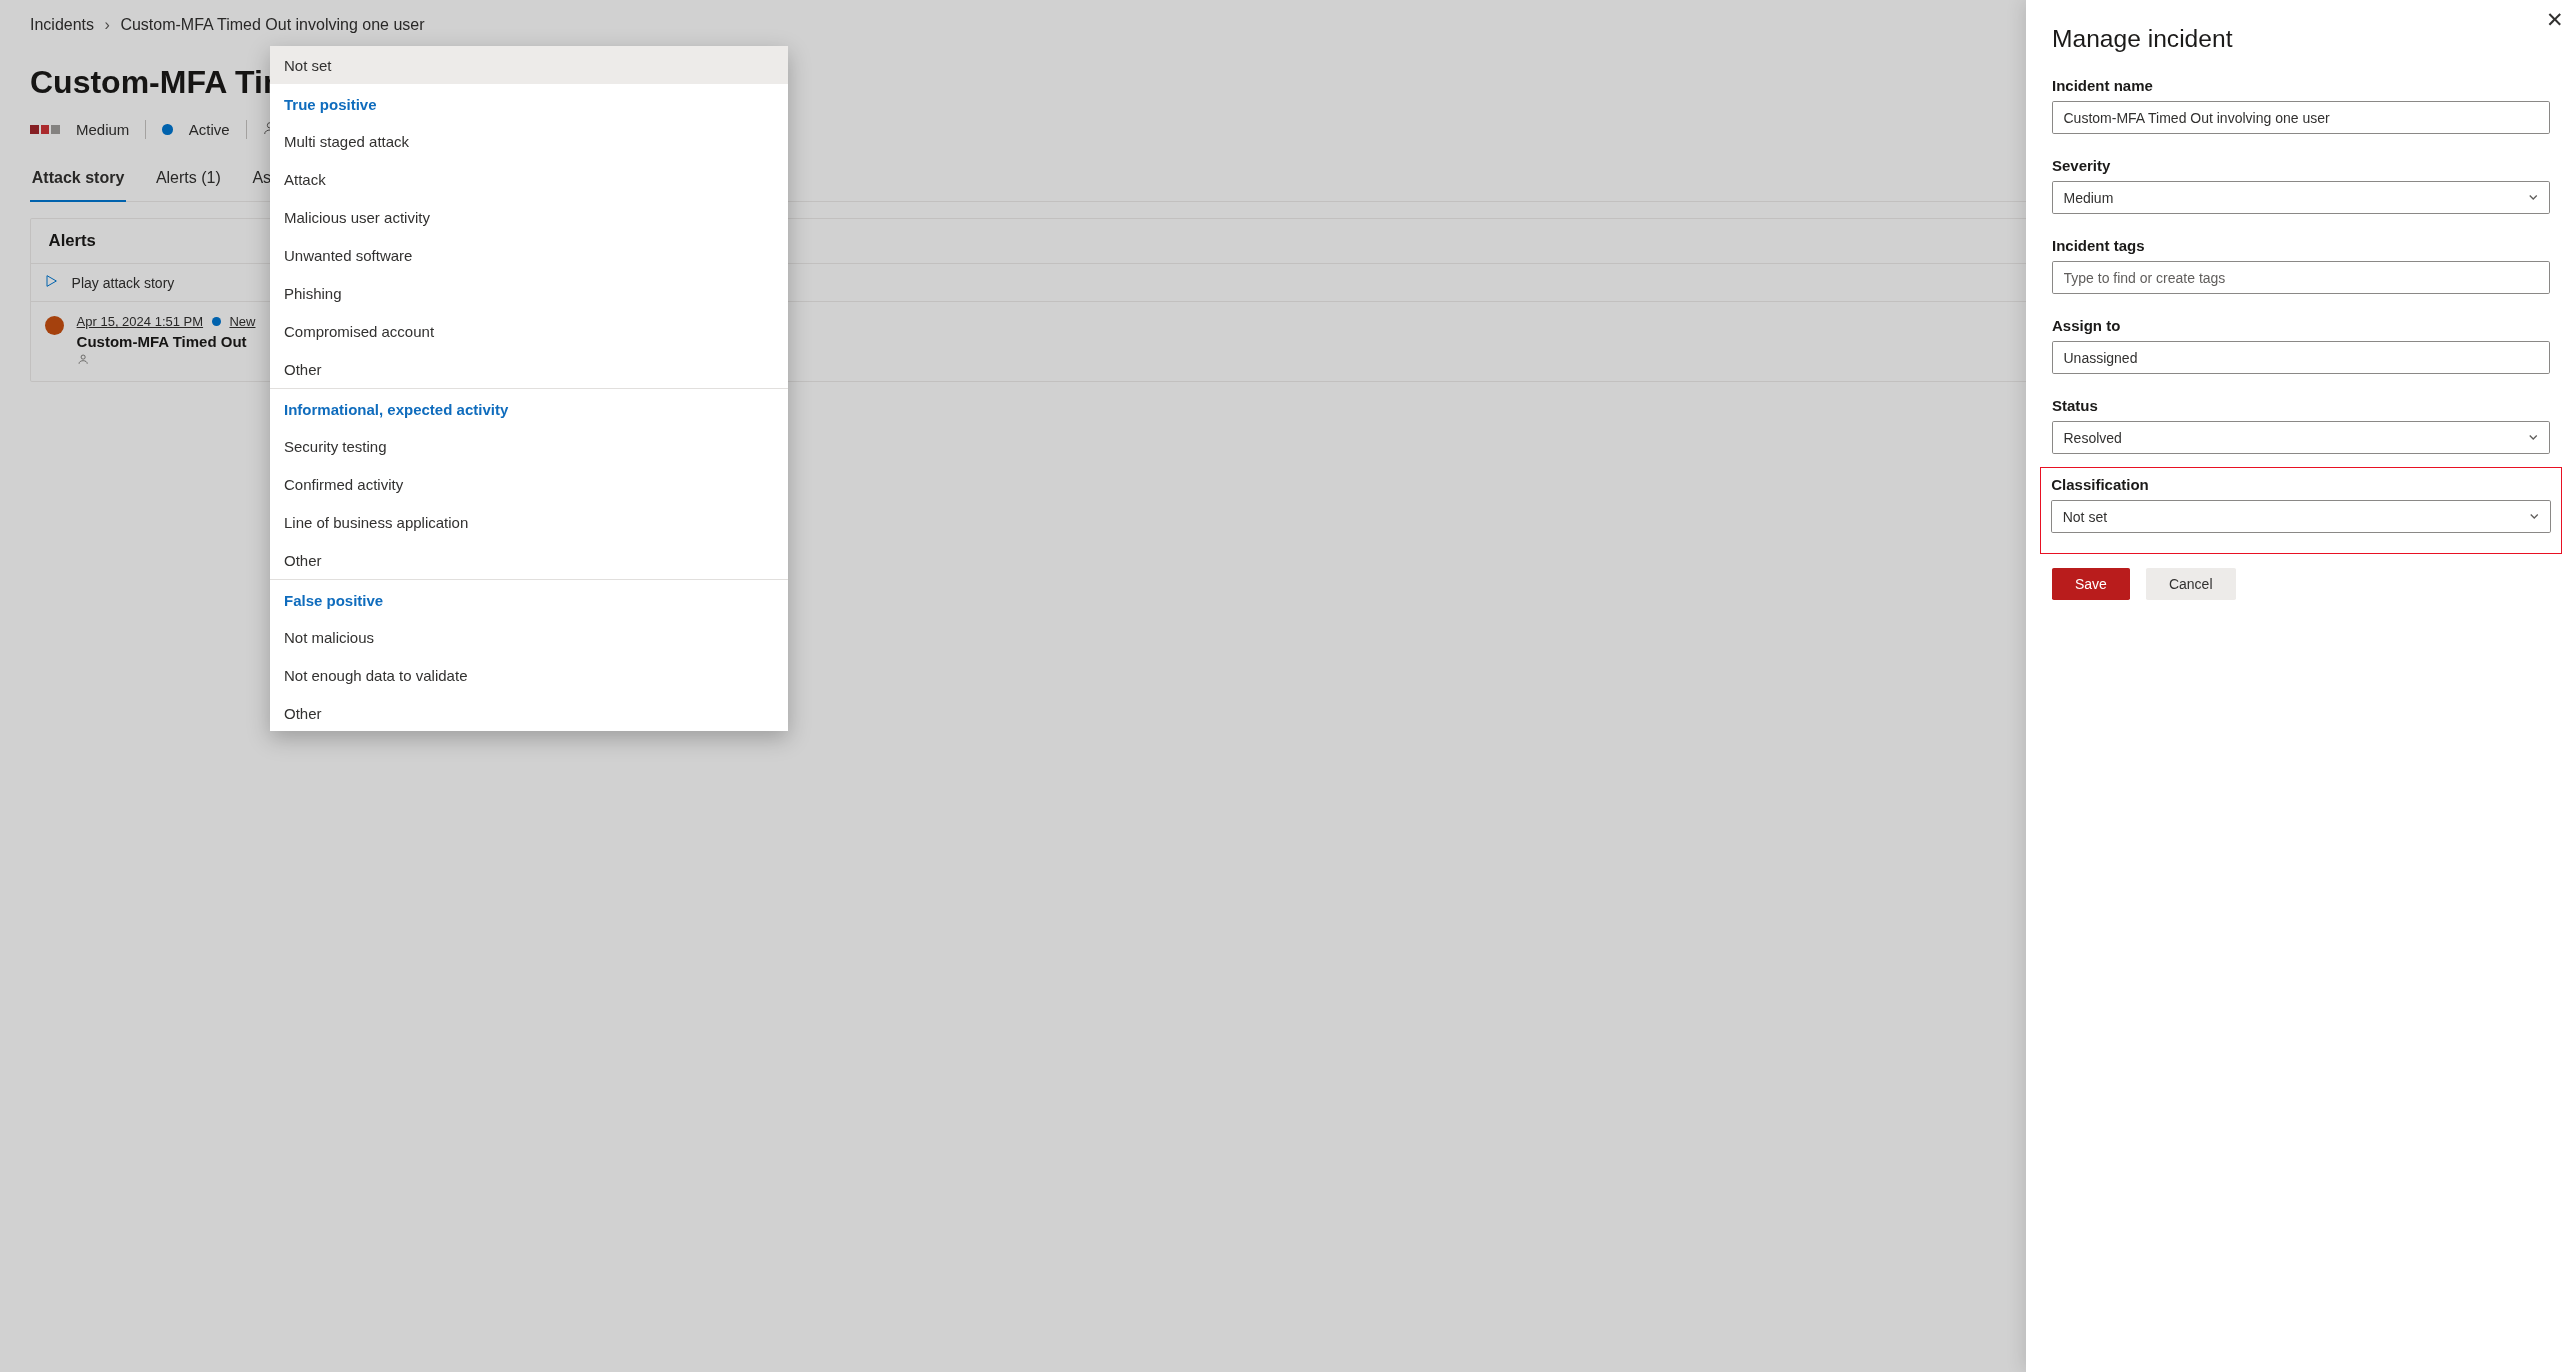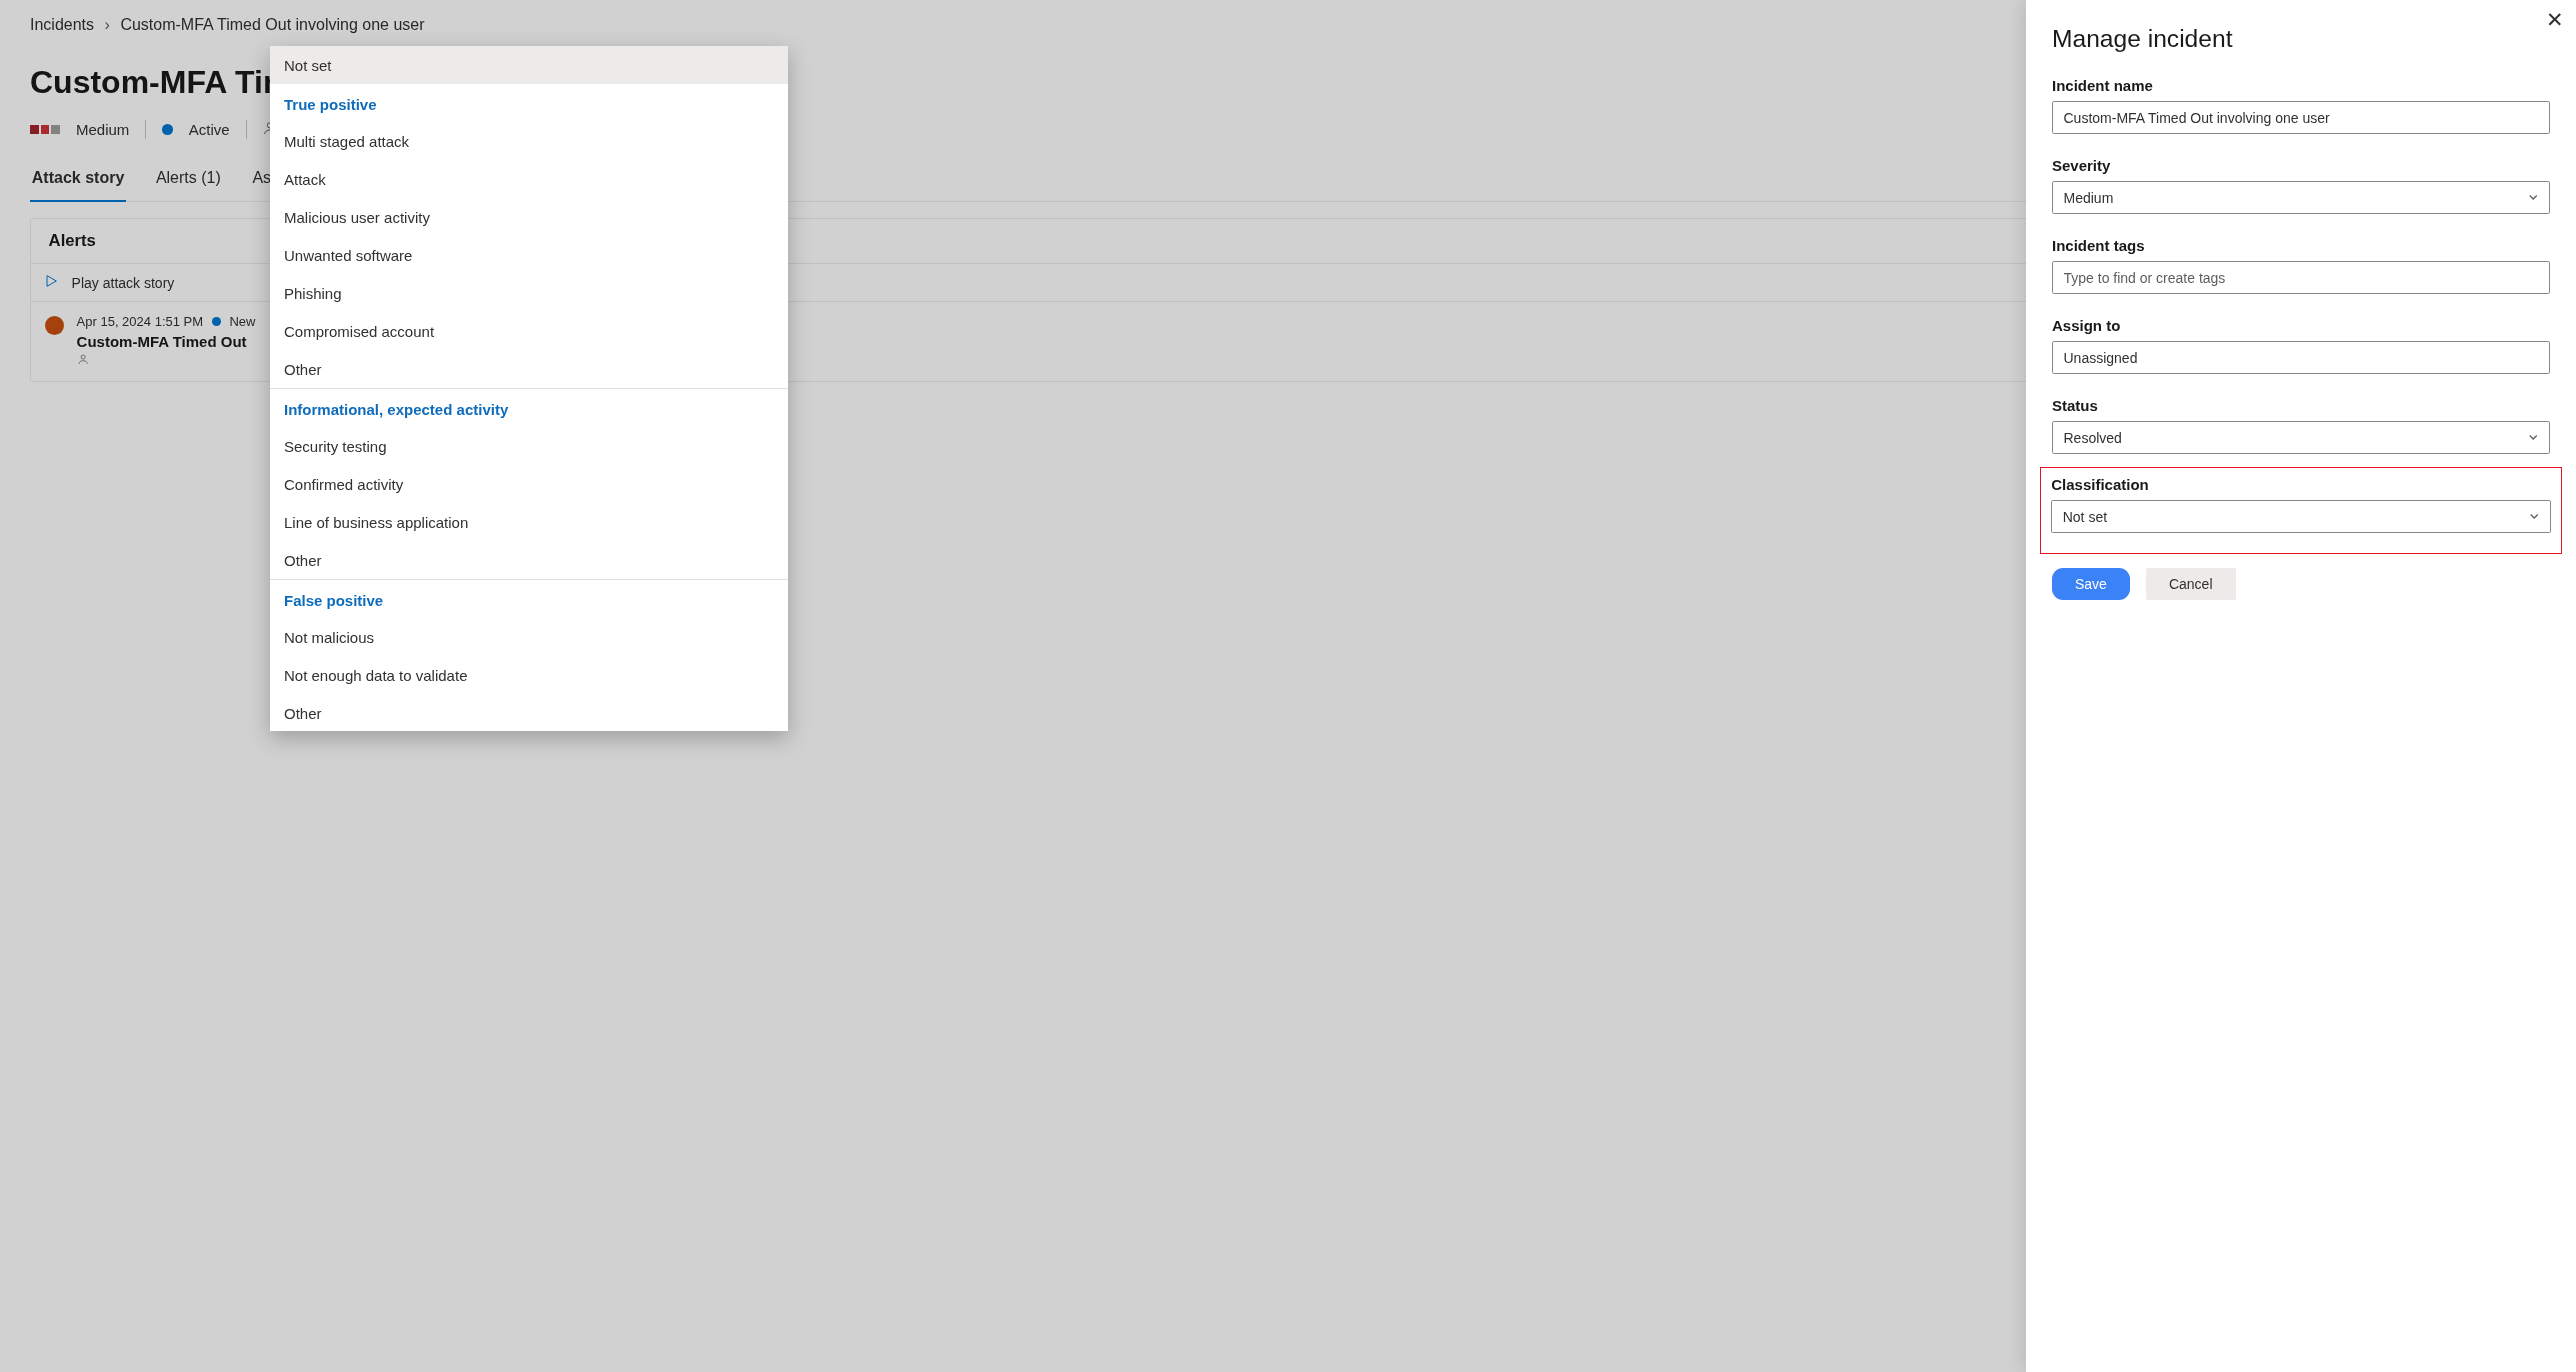--- a/index.html
+++ b/index.html
@@ -36,7 +36,7 @@
 
   .alert-card { display:flex; gap:12.3px; padding:12.3px 14px; align-items:flex-start; }
   .alert-dot { width:19.3px; height:19.3px; border-radius:50%; background:#ca5010; margin-top:1.8px; }
-  .alert-meta { display:flex; align-items:center; gap:8.8px; font-size:13px; color:#323130; }
+  .alert-meta { display:flex; align-items:center; gap:8.8px; font-size:13px; color:#323130;text-decoration:underline; }
   .alert-meta .mini-dot { width:8.8px; height:8.8px; border-radius:50%; background:#0078d4; }
   .alert-title { font-weight:600; font-size:15px; margin-top:3.5px; }
   .alert-user svg { width:12.3px; height:12.3px; stroke:#605e5c; fill:none; margin-top:3.5px; }

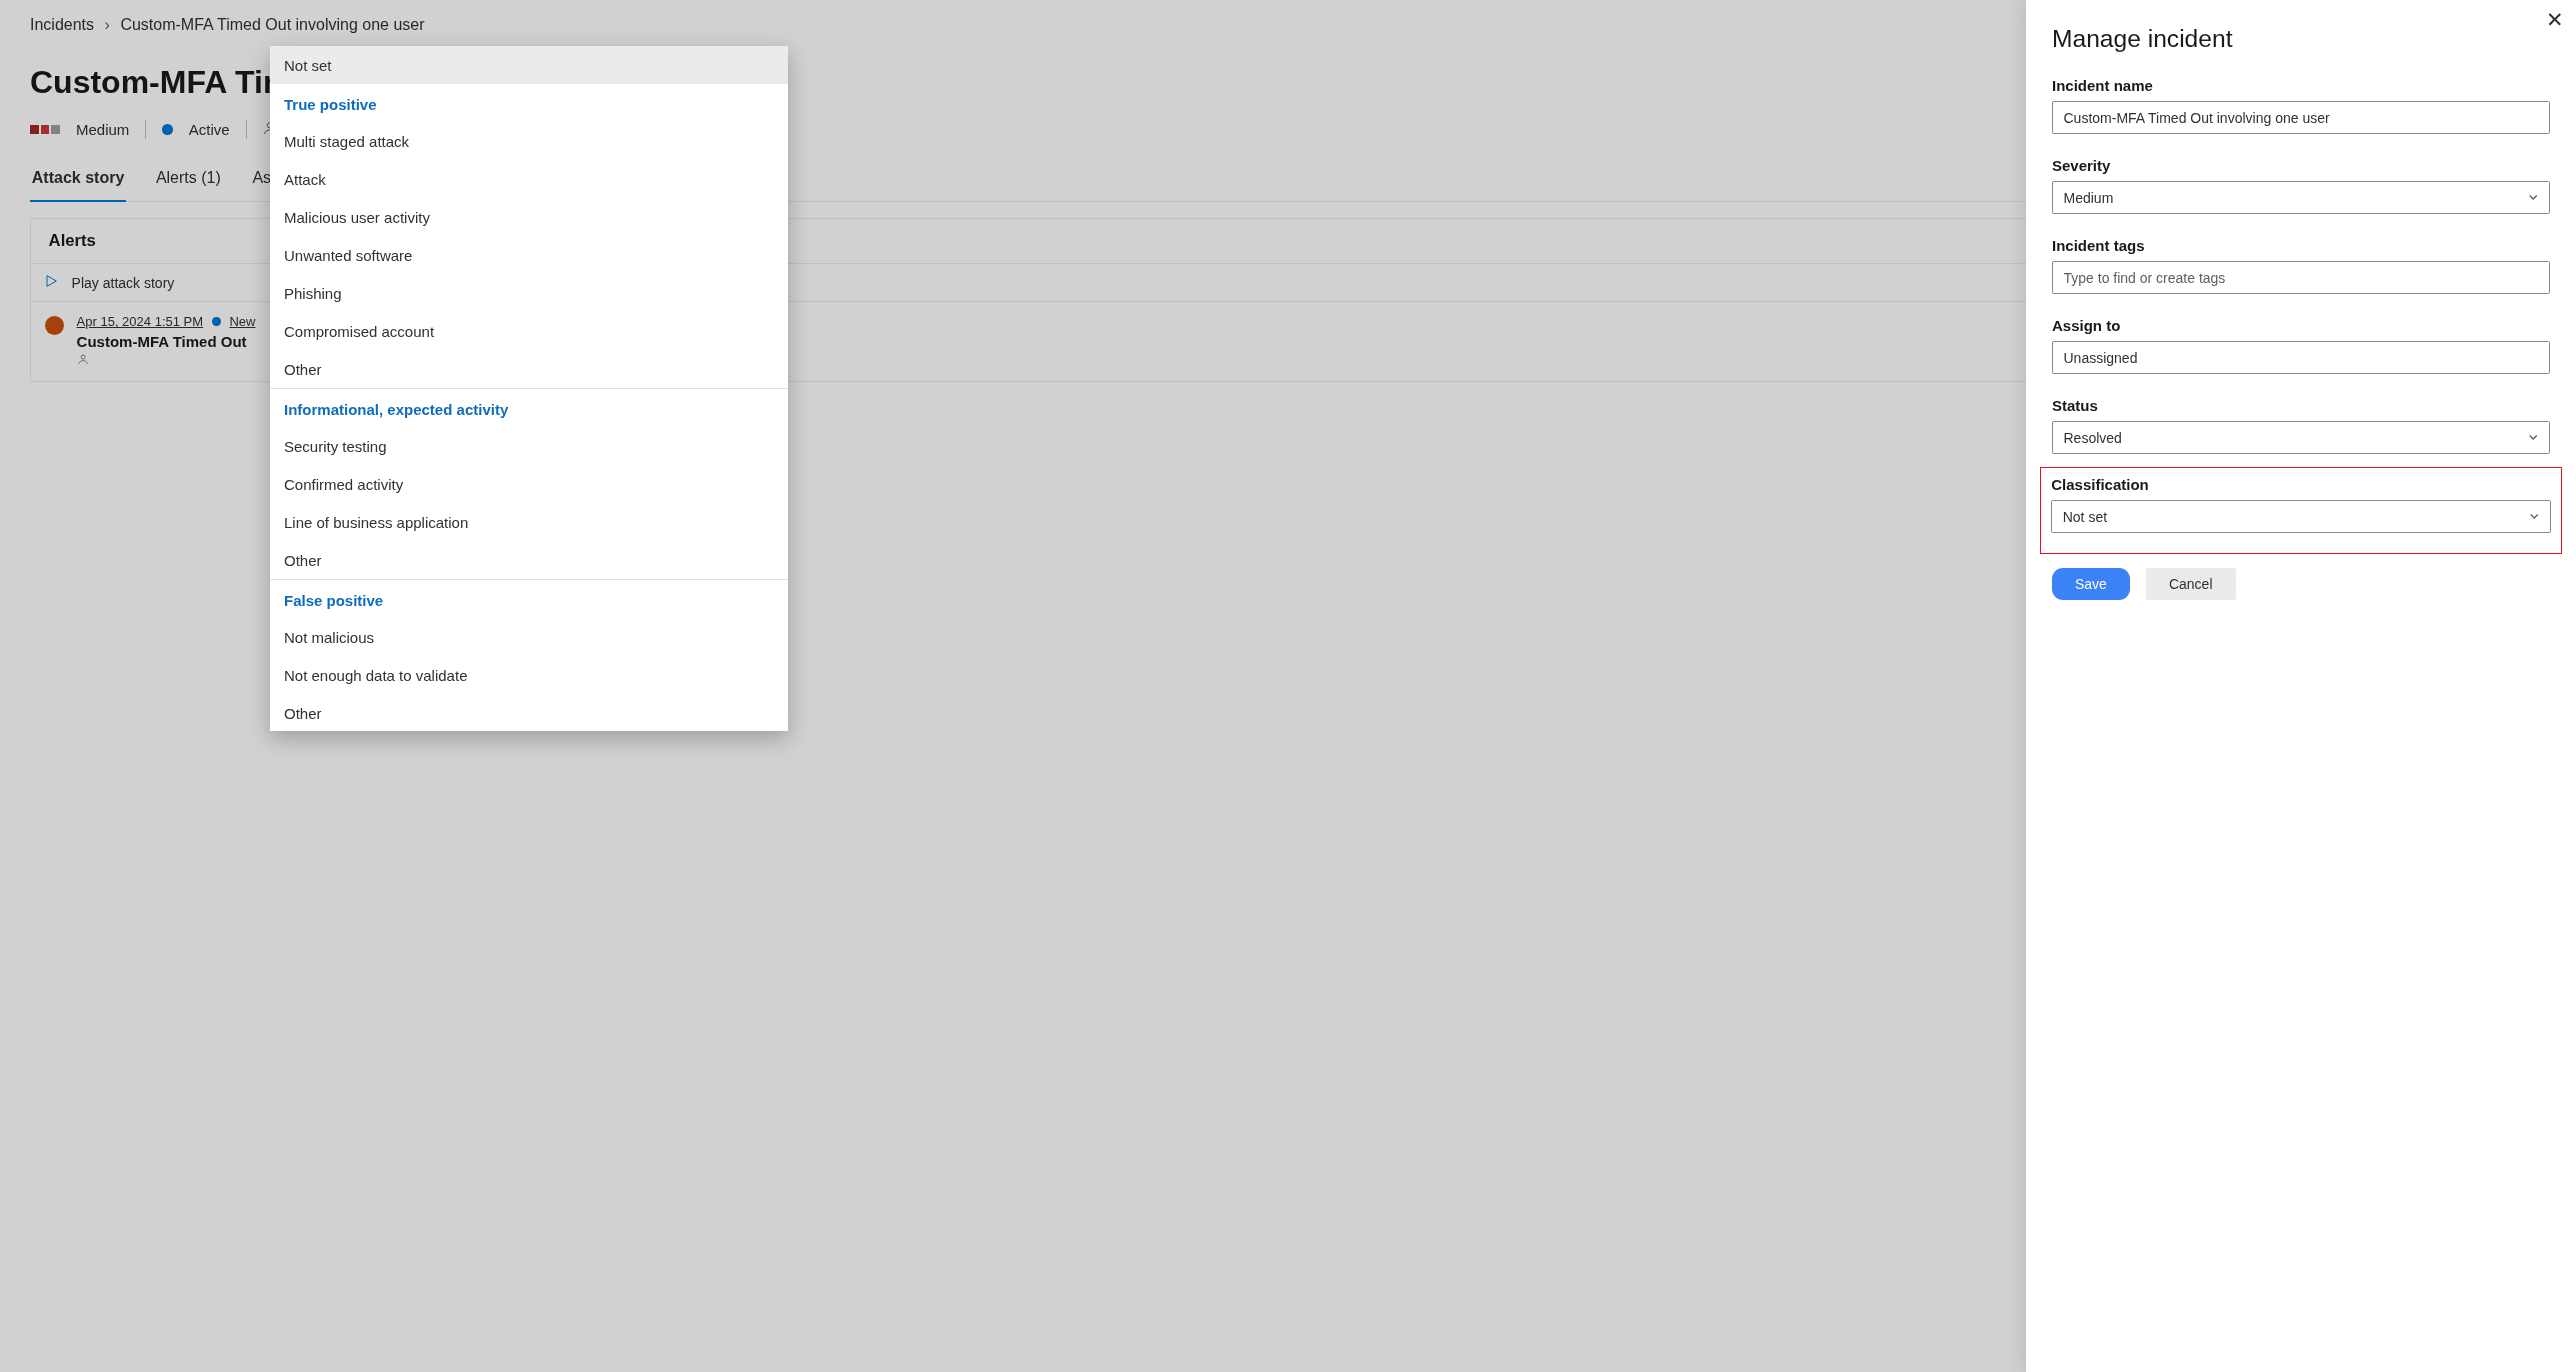--- a/index.html
+++ b/index.html
@@ -57,7 +57,7 @@
 
   .panel-actions { display:flex; gap:16px; margin-top:5.3px; }
   .btn { height:32px; padding:0 23px; font-size:14px; border:none; border-radius:1.8px; cursor:pointer; }
-  .btn-primary { background:#3b82f6; color:#fff;border-radius:11px; }
+  .btn-primary { background:#b91c1c; color:#fff; }
   .btn-secondary { background:#edebe9; color:#323130; }
 
   

